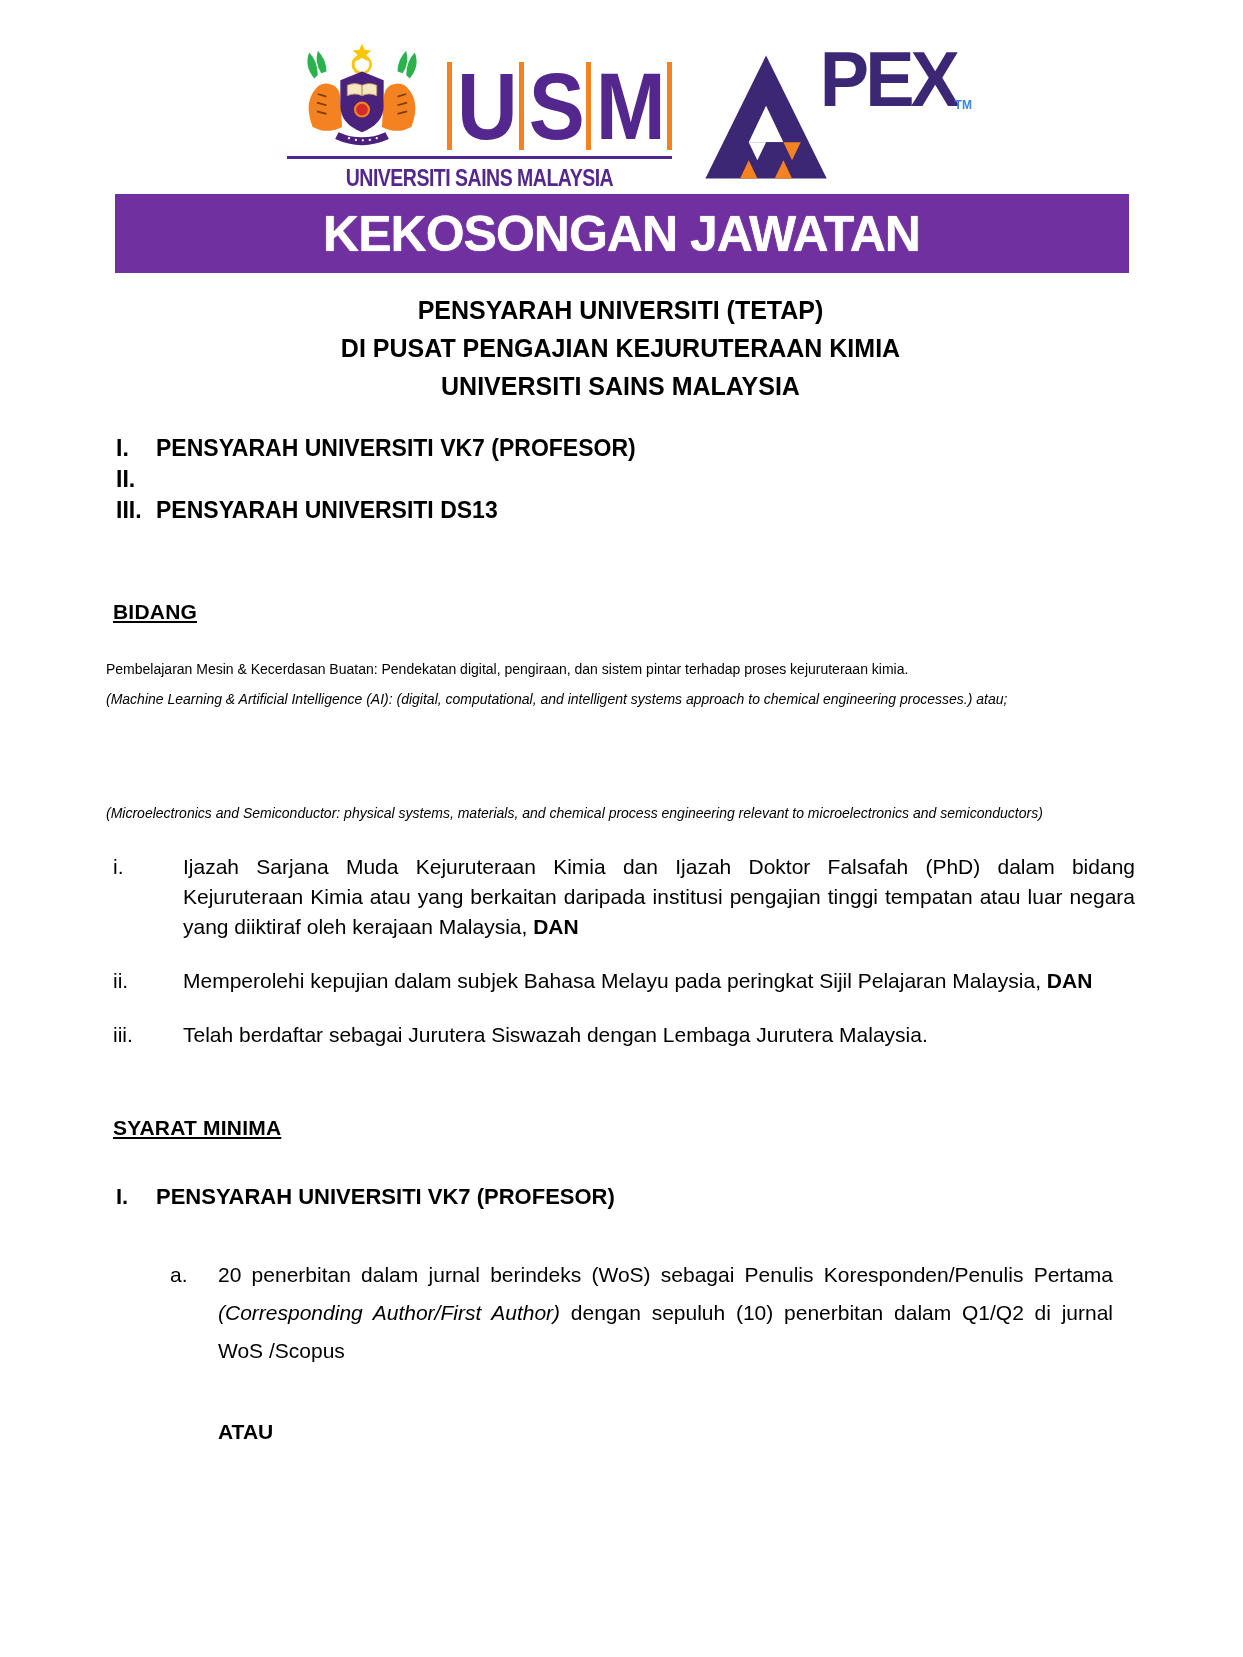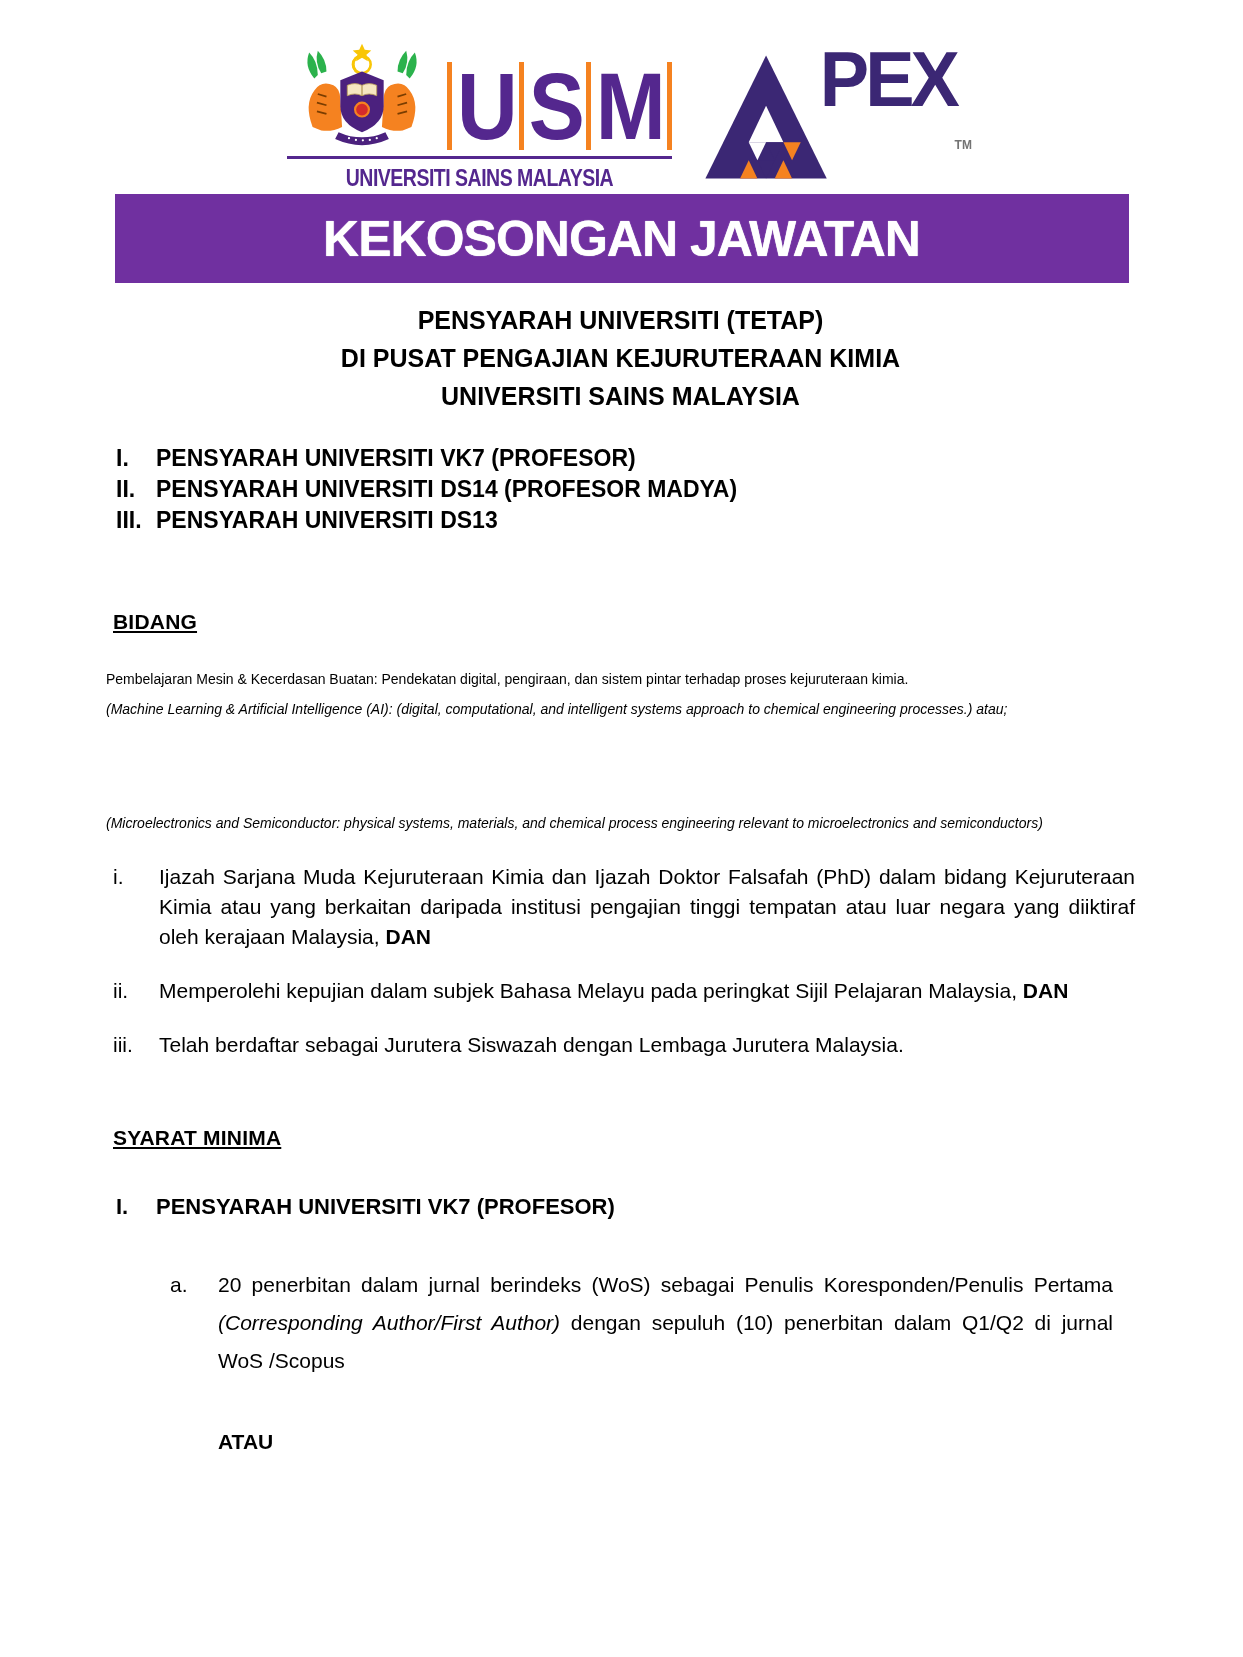--- a/index.html
+++ b/index.html
@@ -53,7 +53,7 @@
   }
   .apex-tm {
     position: absolute; top: 46px; right: -16px;
-    font-size: 12px; font-weight: bold; color: #737373; margin-top: 40px;
+    font-size: 12px; font-weight: bold; color: #3b82f6;
   }
 
   

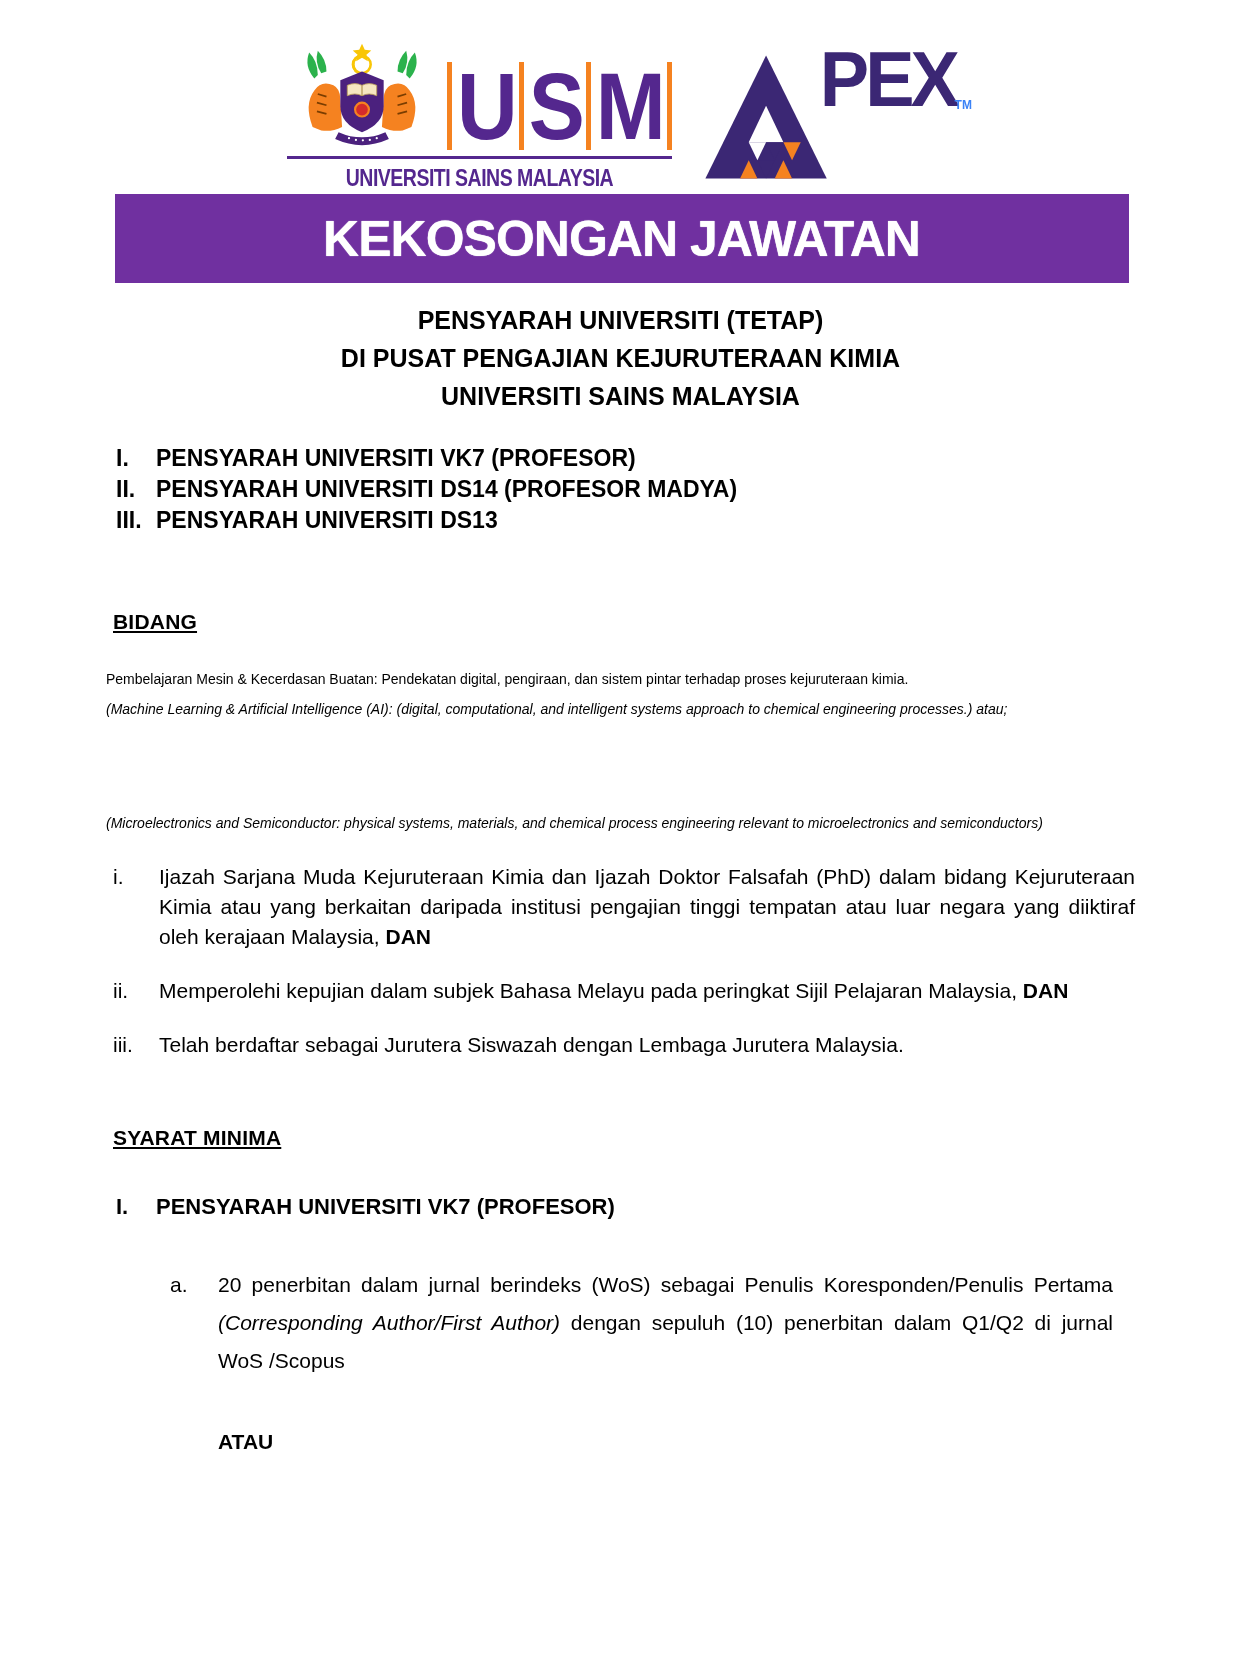--- a/index.html
+++ b/index.html
@@ -60,7 +60,7 @@
   .banner {
     margin: 8px auto 0 auto;
     width: 1014px;
-    height: 89px;
+    height: 79px;
     background: #7030A0;
     display: flex; align-items: center; justify-content: center;
   }

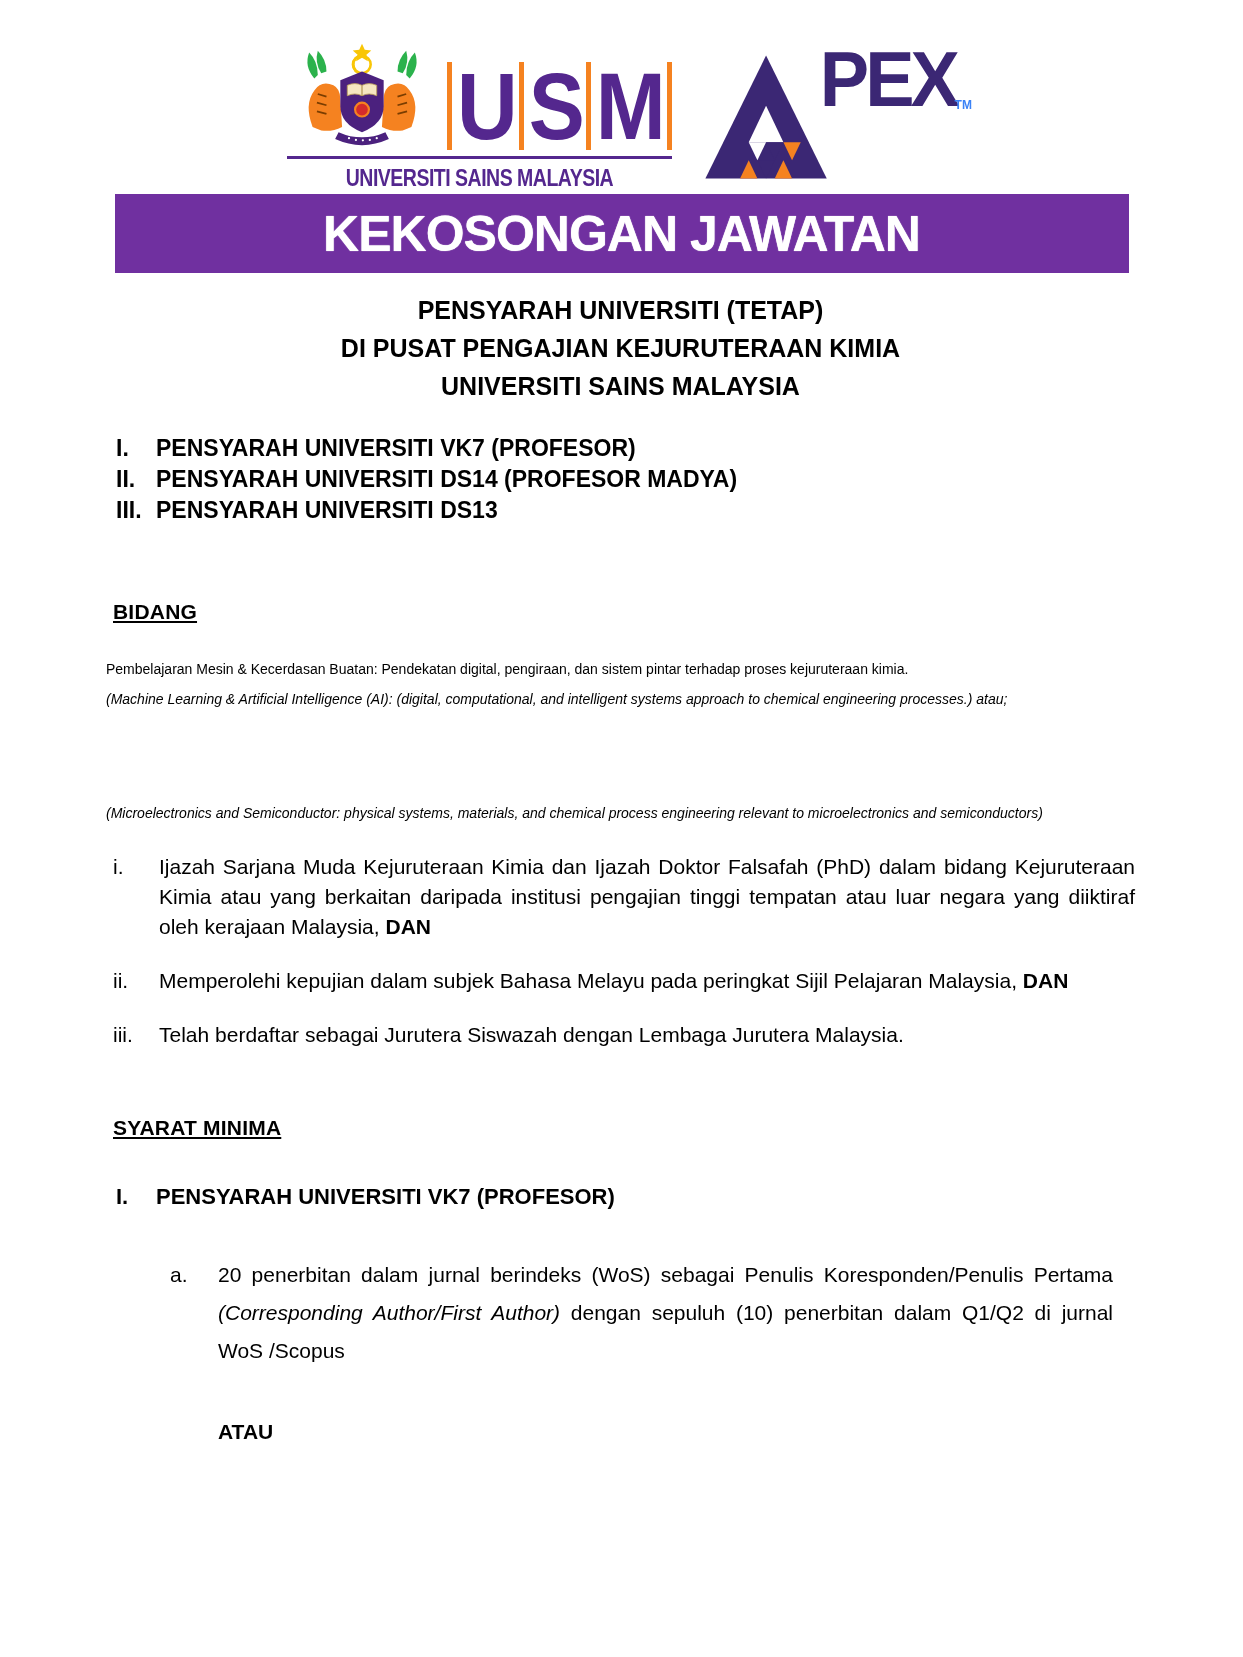--- a/index.html
+++ b/index.html
@@ -212,7 +212,6 @@
       </div>
       <div class="position-row">
         <span class="numeral">II.</span>
-        <span>PENSYARAH UNIVERSITI DS14 (PROFESOR MADYA)</span>
       </div>
       <div class="position-row">
         <span class="numeral">III.</span>

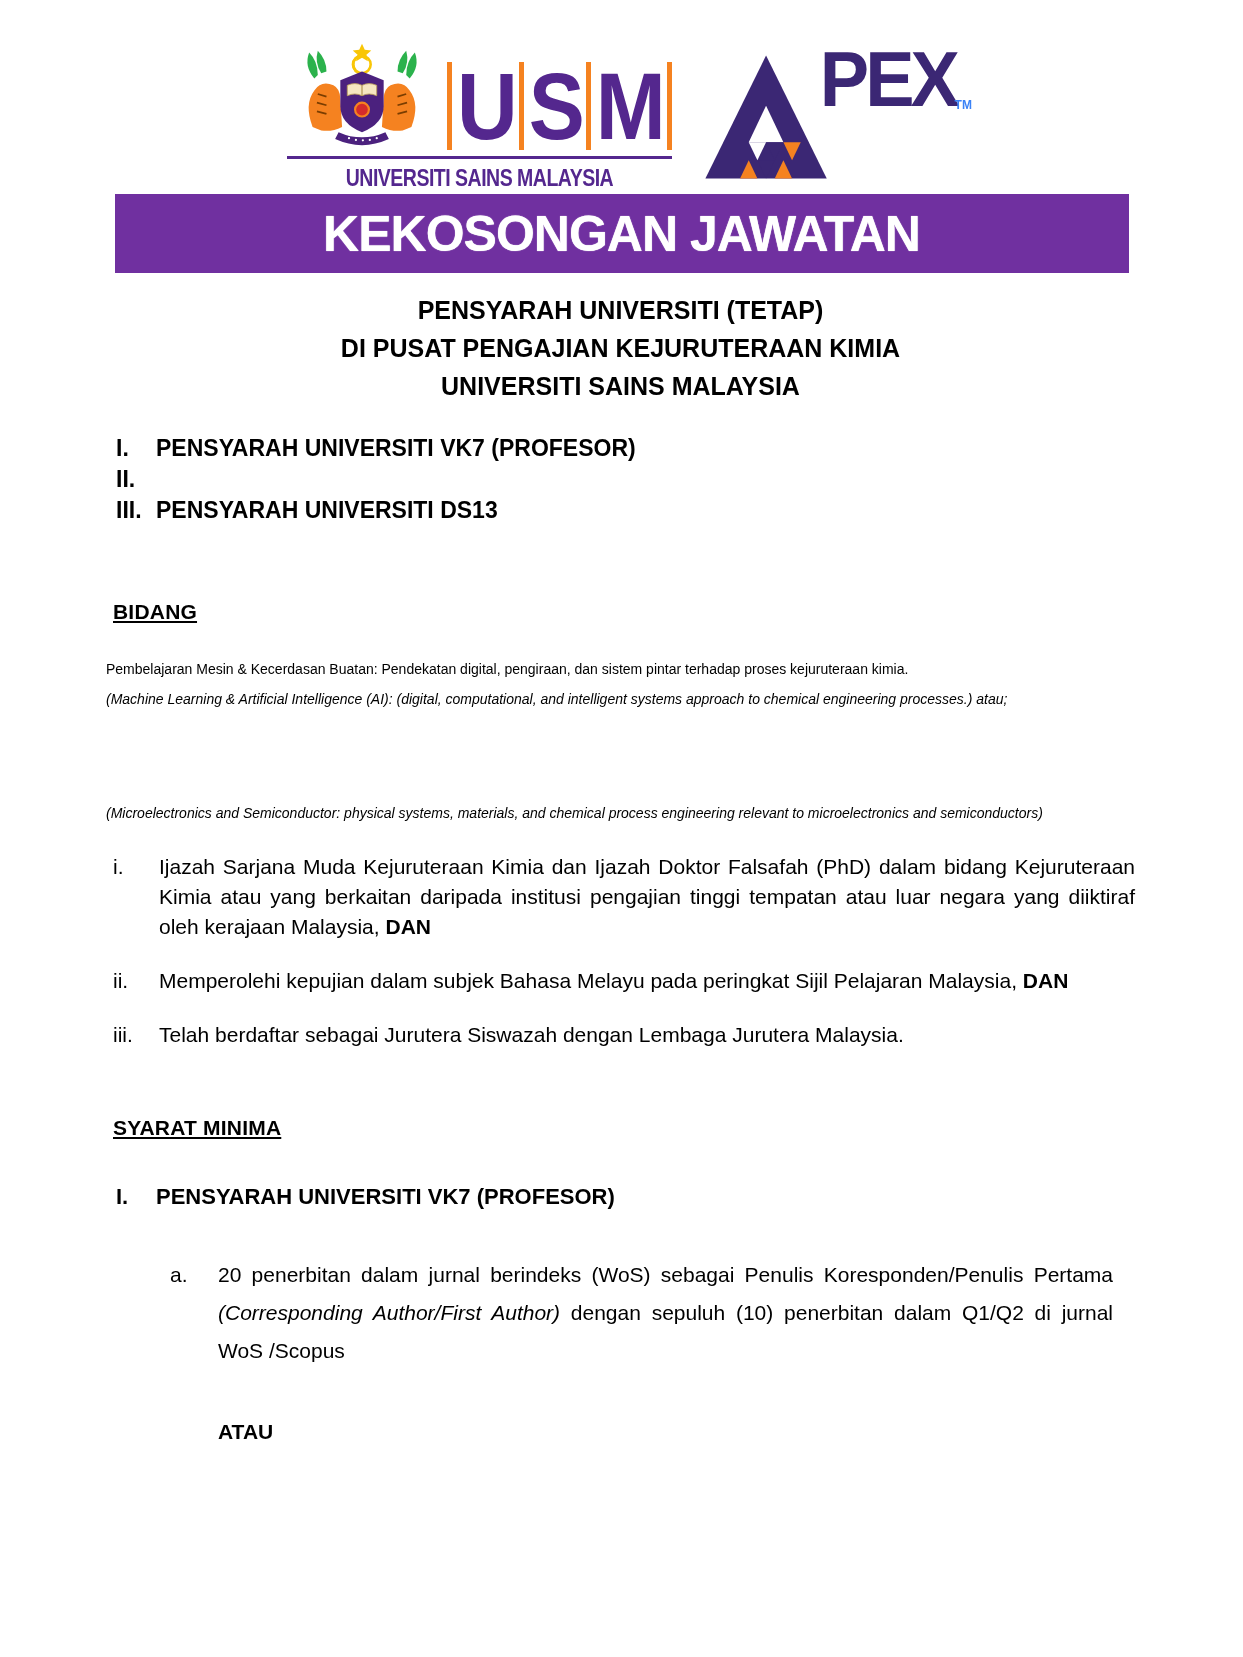--- a/index.html
+++ b/index.html
@@ -100,7 +100,7 @@
   .k-list { margin-top: 22px; }
   .k-item { display: flex; font-size: 21px; line-height: 30px; margin-top: 24px; padding-left: 7px; }
   .k-item .numeral { width: 46px; flex: 0 0 46px; }
-  .k-item .k-text { flex: 1; text-align: justify; }
+  .k-item .k-text { flex: 1; text-align: justify; margin-left: 24px; }
 
   .sub-heading-row { display: flex; margin-top: 44px; padding-left: 10px; }
   .sub-heading-row .numeral { width: 40px; flex: 0 0 40px; font-size: 22px; font-weight: bold; }

